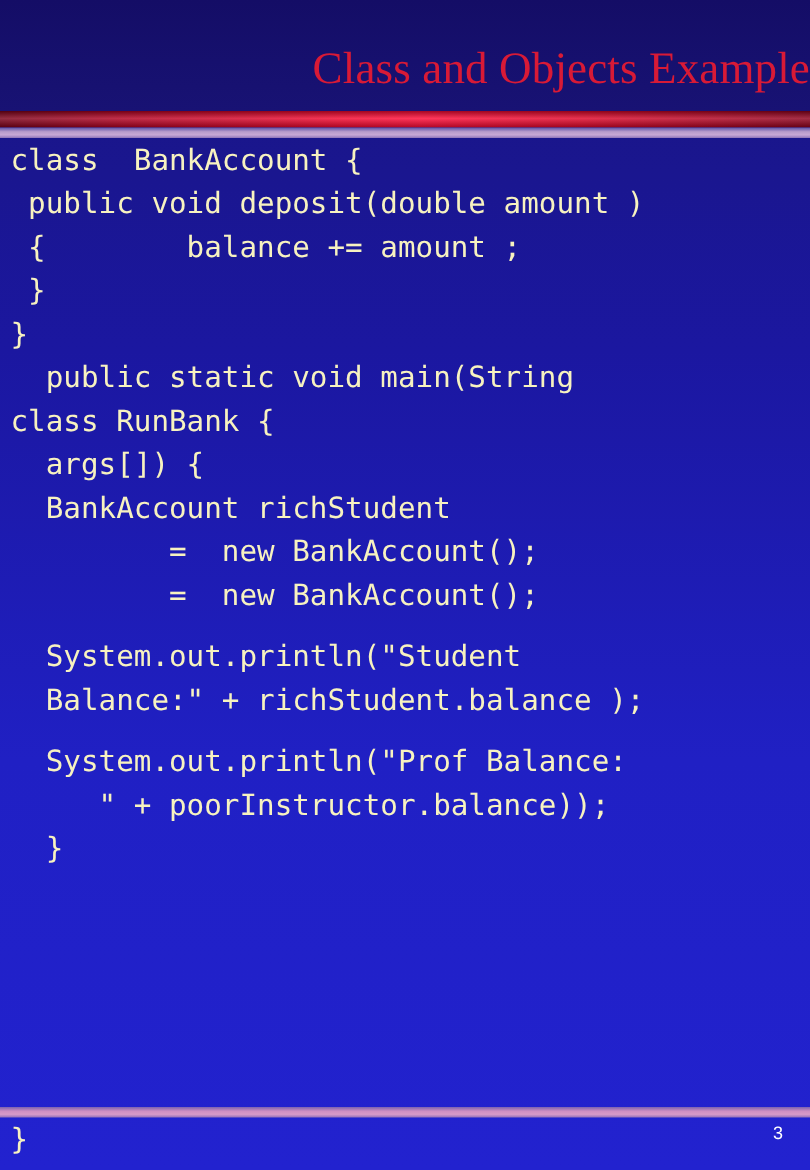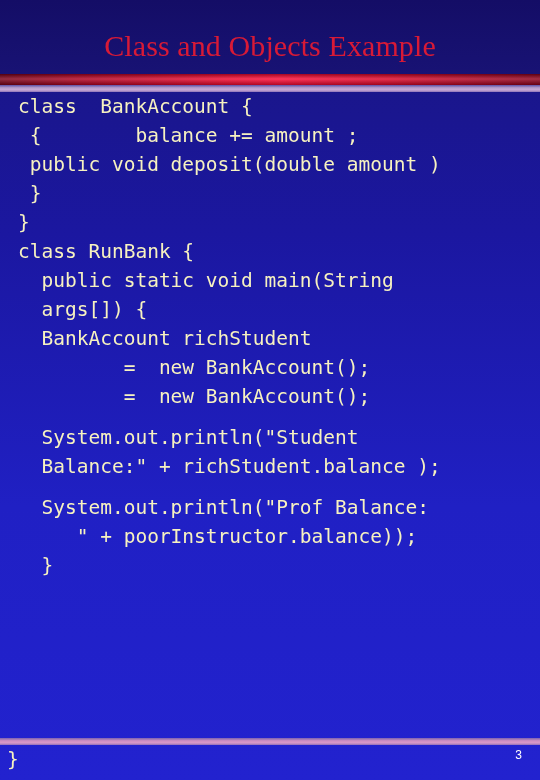--- a/index.html
+++ b/index.html
@@ -34,7 +34,7 @@
     left: 0;
     top: 28px;
     width: 540px;
-    text-align: center;
+    text-align: right;
     font-family: "Liberation Serif", "DejaVu Serif", serif;
     font-size: 30px;
     line-height: 36px;

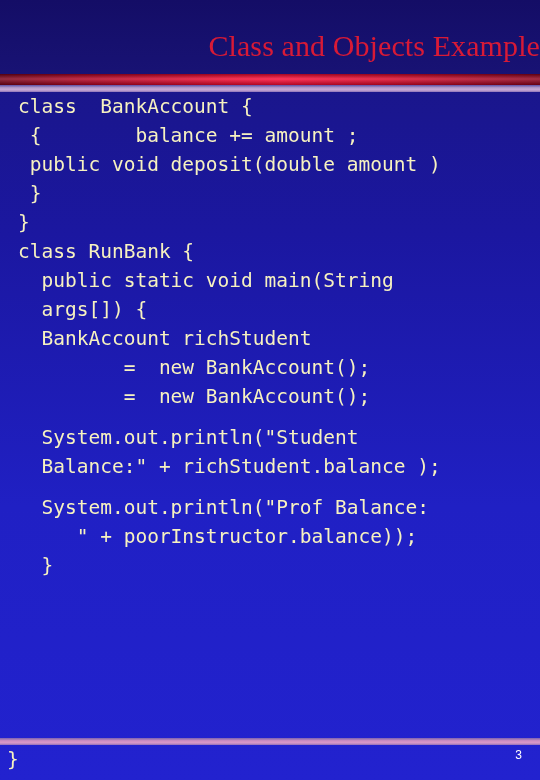--- a/index.html
+++ b/index.html
@@ -82,7 +82,7 @@
     line-height: 29px;
     color: #f7f2c0;
     white-space: pre;
-    padding-left: 18px;
+    padding-left: 7px;
   }
   .code-line.gap {
     margin-top: 12px;

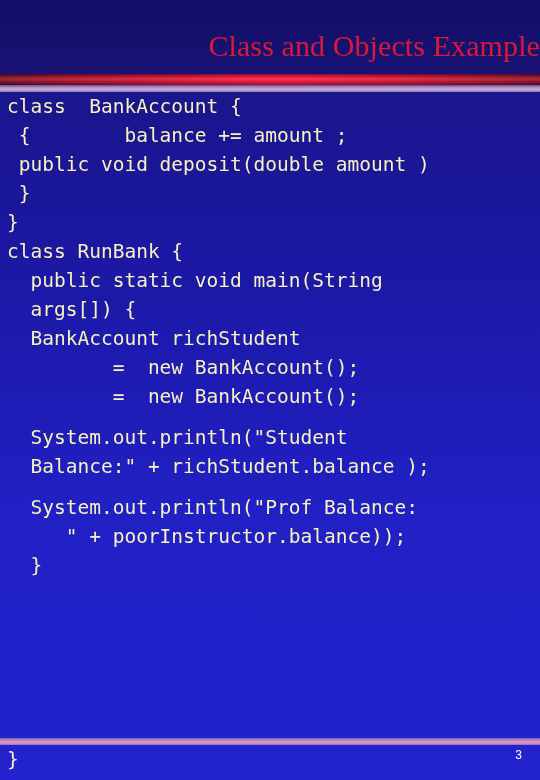--- a/index.html
+++ b/index.html
@@ -130,8 +130,8 @@
 
   <div class="code-area">
       <div class="code-line">class  BankAccount {</div>
+      <div class="code-line"> public void deposit(double amount )</div>
       <div class="code-line"> {        balance += amount ;</div>
-      <div class="code-line"> public void deposit(double amount )</div>
       <div class="code-line"> }</div>
       <div class="code-line">}</div>
       <div class="code-line">class RunBank {</div>

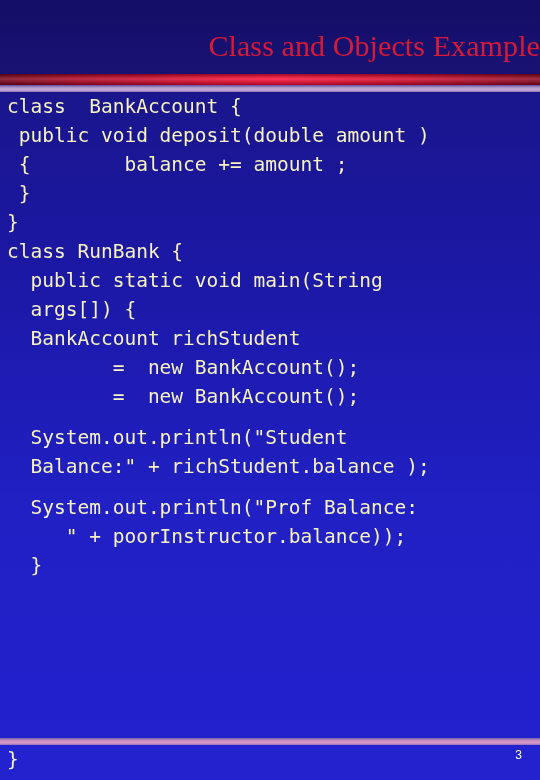--- a/index.html
+++ b/index.html
@@ -134,8 +134,8 @@
       <div class="code-line"> {        balance += amount ;</div>
       <div class="code-line"> }</div>
       <div class="code-line">}</div>
+      <div class="code-line">  public static void main(String</div>
       <div class="code-line">class RunBank {</div>
-      <div class="code-line">  public static void main(String</div>
       <div class="code-line">  args[]) {</div>
       <div class="code-line">  BankAccount richStudent</div>
       <div class="code-line">         =  new BankAccount();</div>

